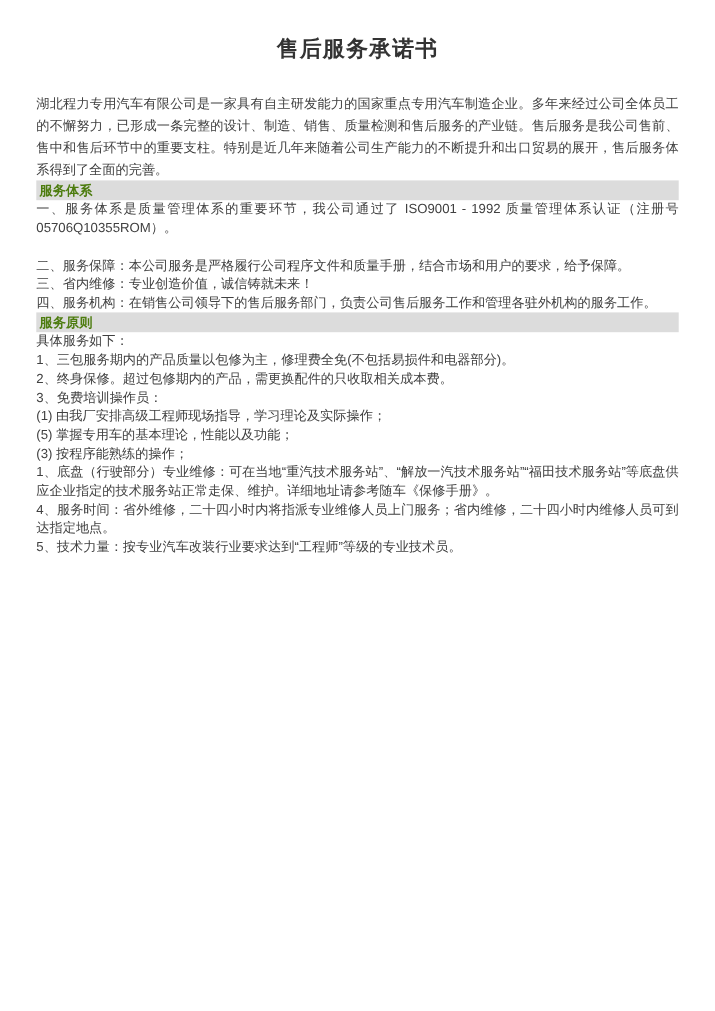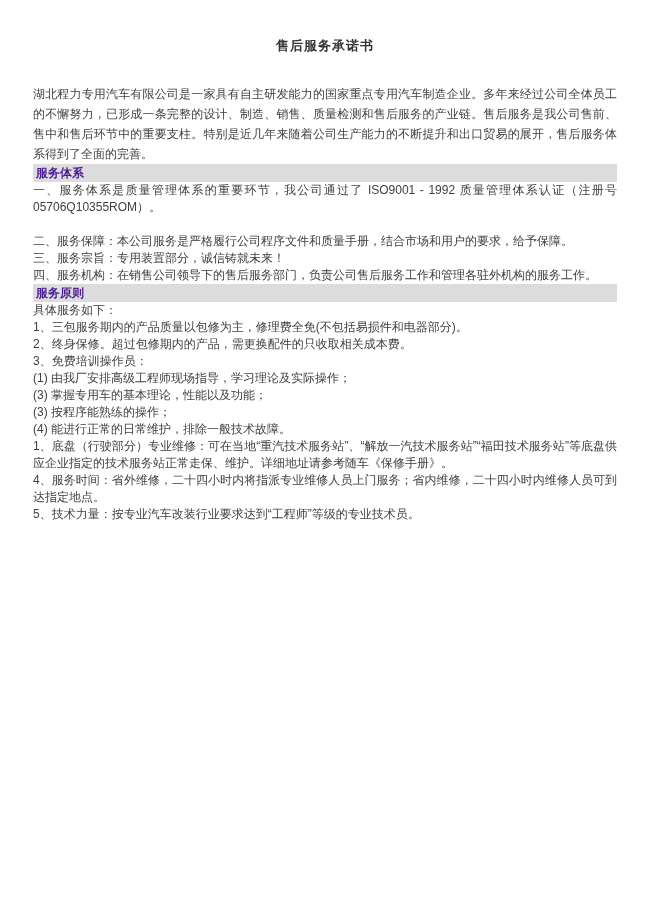--- a/index.html
+++ b/index.html
@@ -19,7 +19,7 @@
   }
   .title {
     margin: 0 0 26px 0;
-    font-size: 13px;
+    font-size: 20px;
     line-height: 25px;
     font-weight: 700;
     text-align: center;

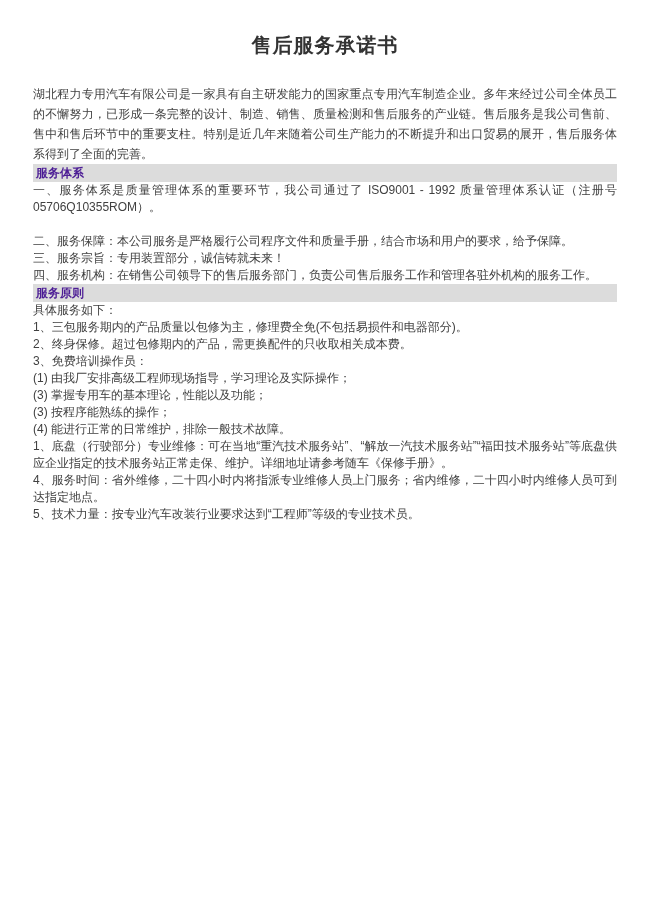--- a/index.html
+++ b/index.html
@@ -36,7 +36,7 @@
   }
   .sec-head {
     background: #dcdcdc;
-    color: #4c1d95;
+    color: #4d7c0f;
     font-size: 12px;
     font-weight: 700;
     height: 18px;

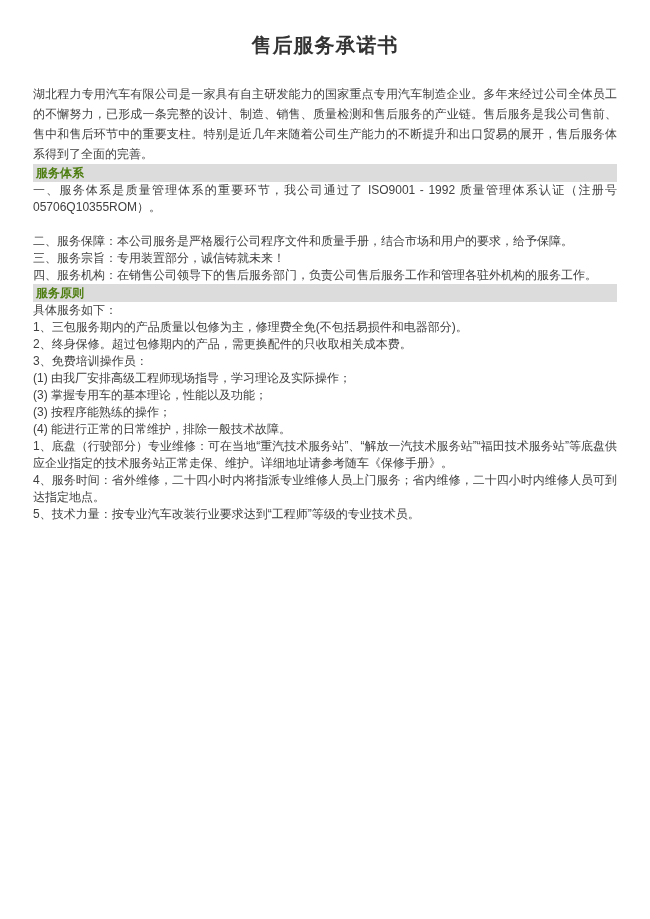--- a/index.html
+++ b/index.html
@@ -68,7 +68,7 @@
       <p>一、服务体系是质量管理体系的重要环节，我公司通过了 ISO9001 - 1992 质量管理体系认证（注册号 05706Q10355ROM）。</p>
       <p></p>
       <p>二、服务保障：本公司服务是严格履行公司程序文件和质量手册，结合市场和用户的要求，给予保障。</p>
-      <p>三、服务宗旨：专用装置部分，诚信铸就未来！</p>
+      <p>三、省内维修：专业创造价值，诚信铸就未来！</p>
       <p>四、服务机构：在销售公司领导下的售后服务部门，负责公司售后服务工作和管理各驻外机构的服务工作。</p>
     </div>
   </div>

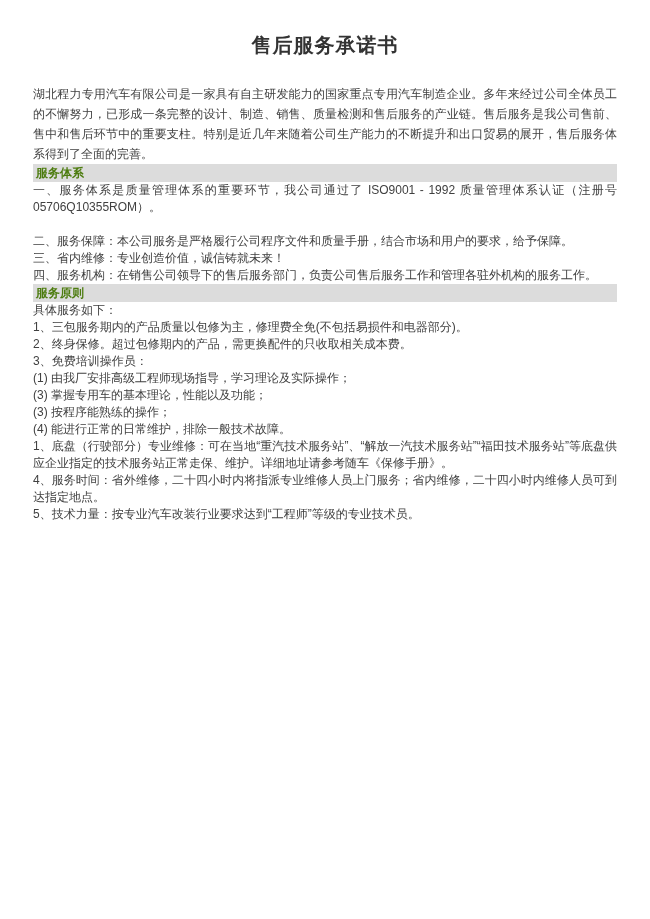--- a/index.html
+++ b/index.html
@@ -81,7 +81,7 @@
       <p>2、终身保修。超过包修期内的产品，需更换配件的只收取相关成本费。</p>
       <p>3、免费培训操作员：</p>
       <p>(1) 由我厂安排高级工程师现场指导，学习理论及实际操作；</p>
-      <p>(3) 掌握专用车的基本理论，性能以及功能；</p>
+      <p>(5) 掌握专用车的基本理论，性能以及功能；</p>
       <p>(3) 按程序能熟练的操作；</p>
       <p>(4) 能进行正常的日常维护，排除一般技术故障。</p>
     </div>

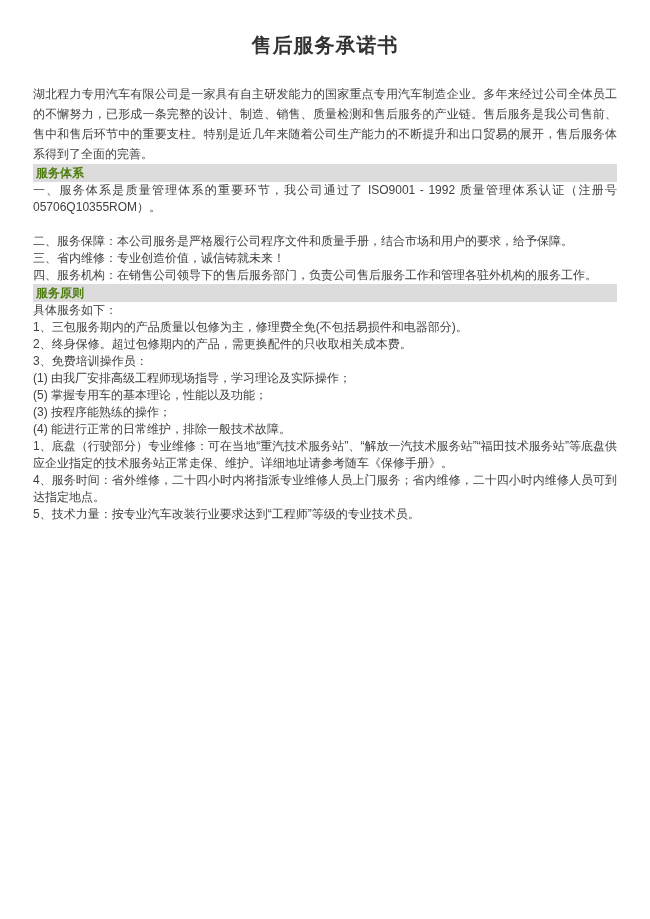--- a/index.html
+++ b/index.html
@@ -83,7 +83,6 @@
       <p>(1) 由我厂安排高级工程师现场指导，学习理论及实际操作；</p>
       <p>(5) 掌握专用车的基本理论，性能以及功能；</p>
       <p>(3) 按程序能熟练的操作；</p>
-      <p>(4) 能进行正常的日常维护，排除一般技术故障。</p>
     </div>
   </div>
 

